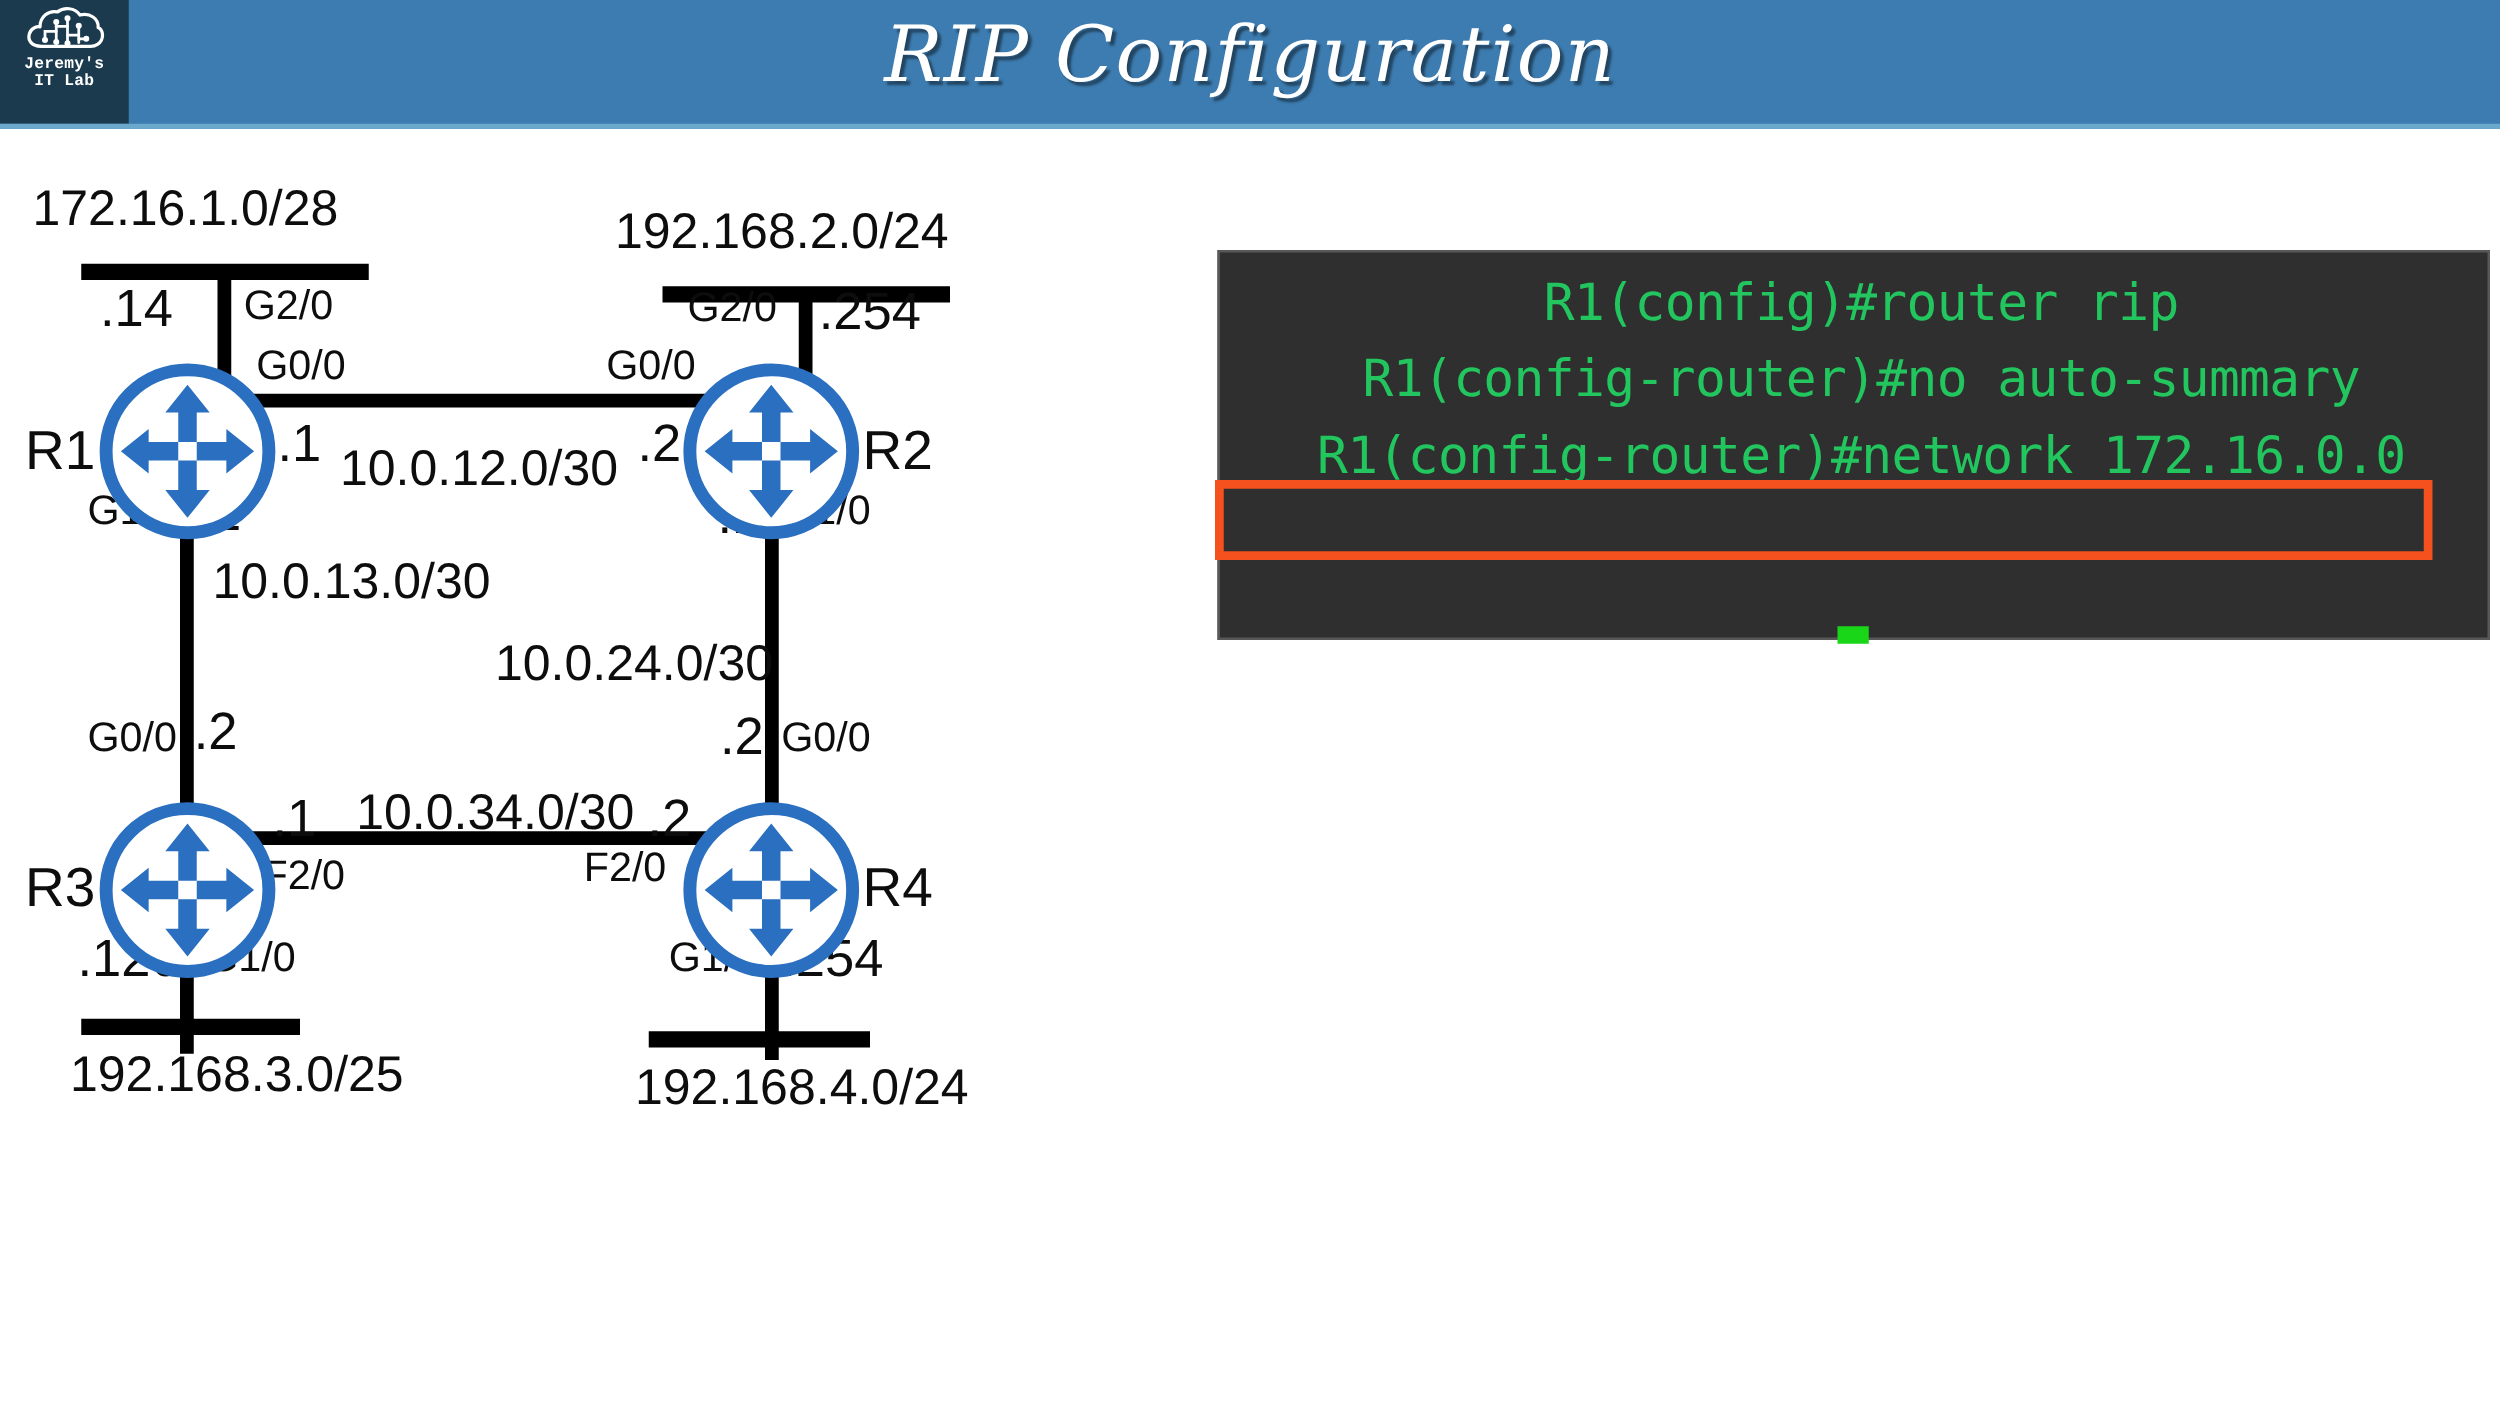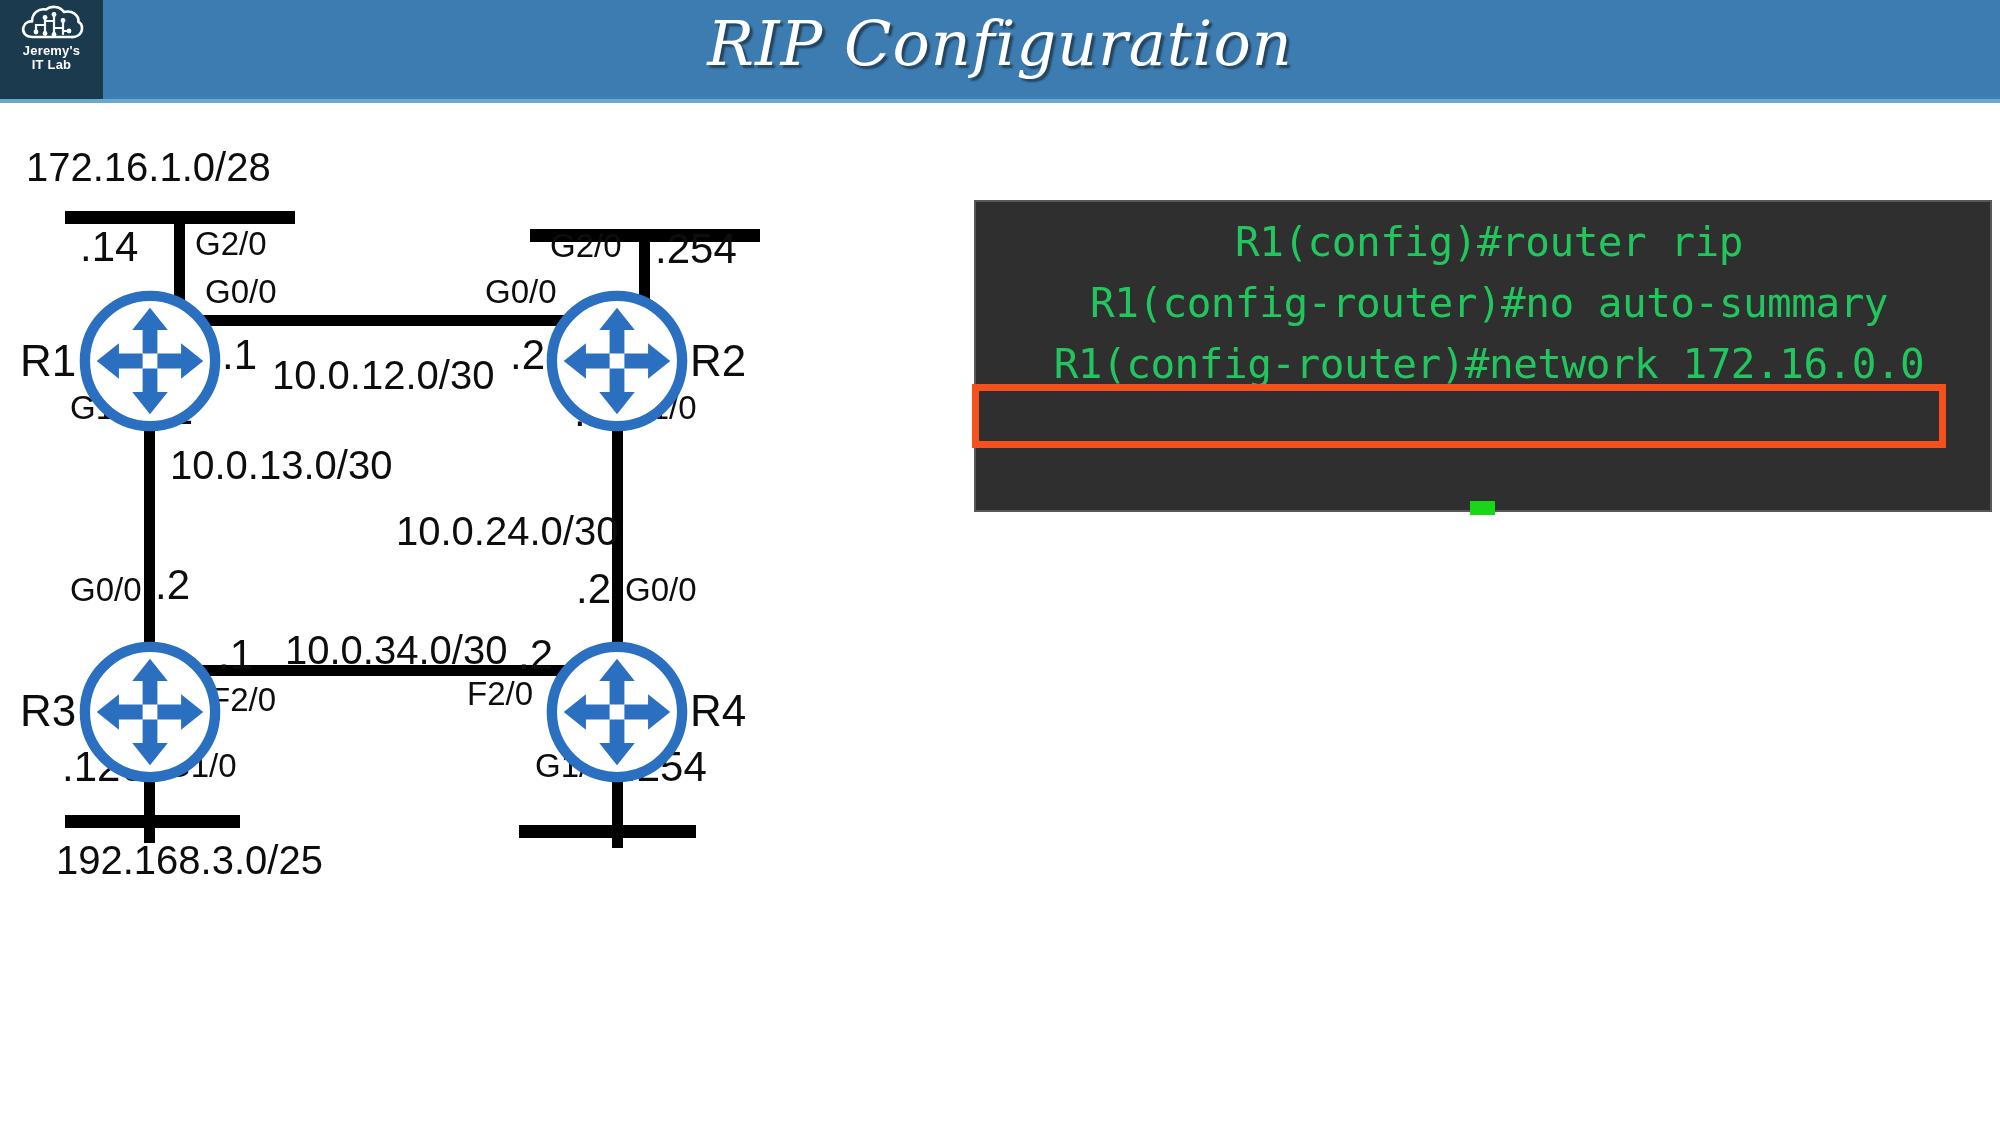--- a/index.html
+++ b/index.html
@@ -27,7 +27,7 @@
   #logo-icon{width:66px;height:40px;display:block;}
   .logo-text{
     color:#ffffff;font-size:13px;line-height:14px;font-weight:bold;
-    font-family:Liberation Sans, sans-serif;letter-spacing:.2px;text-align:center;
+    font-family:Liberation Mono, monospace;letter-spacing:.2px;text-align:center;
   }
   #page-title{
     position:absolute;left:0;top:0;width:2000px;height:86px;

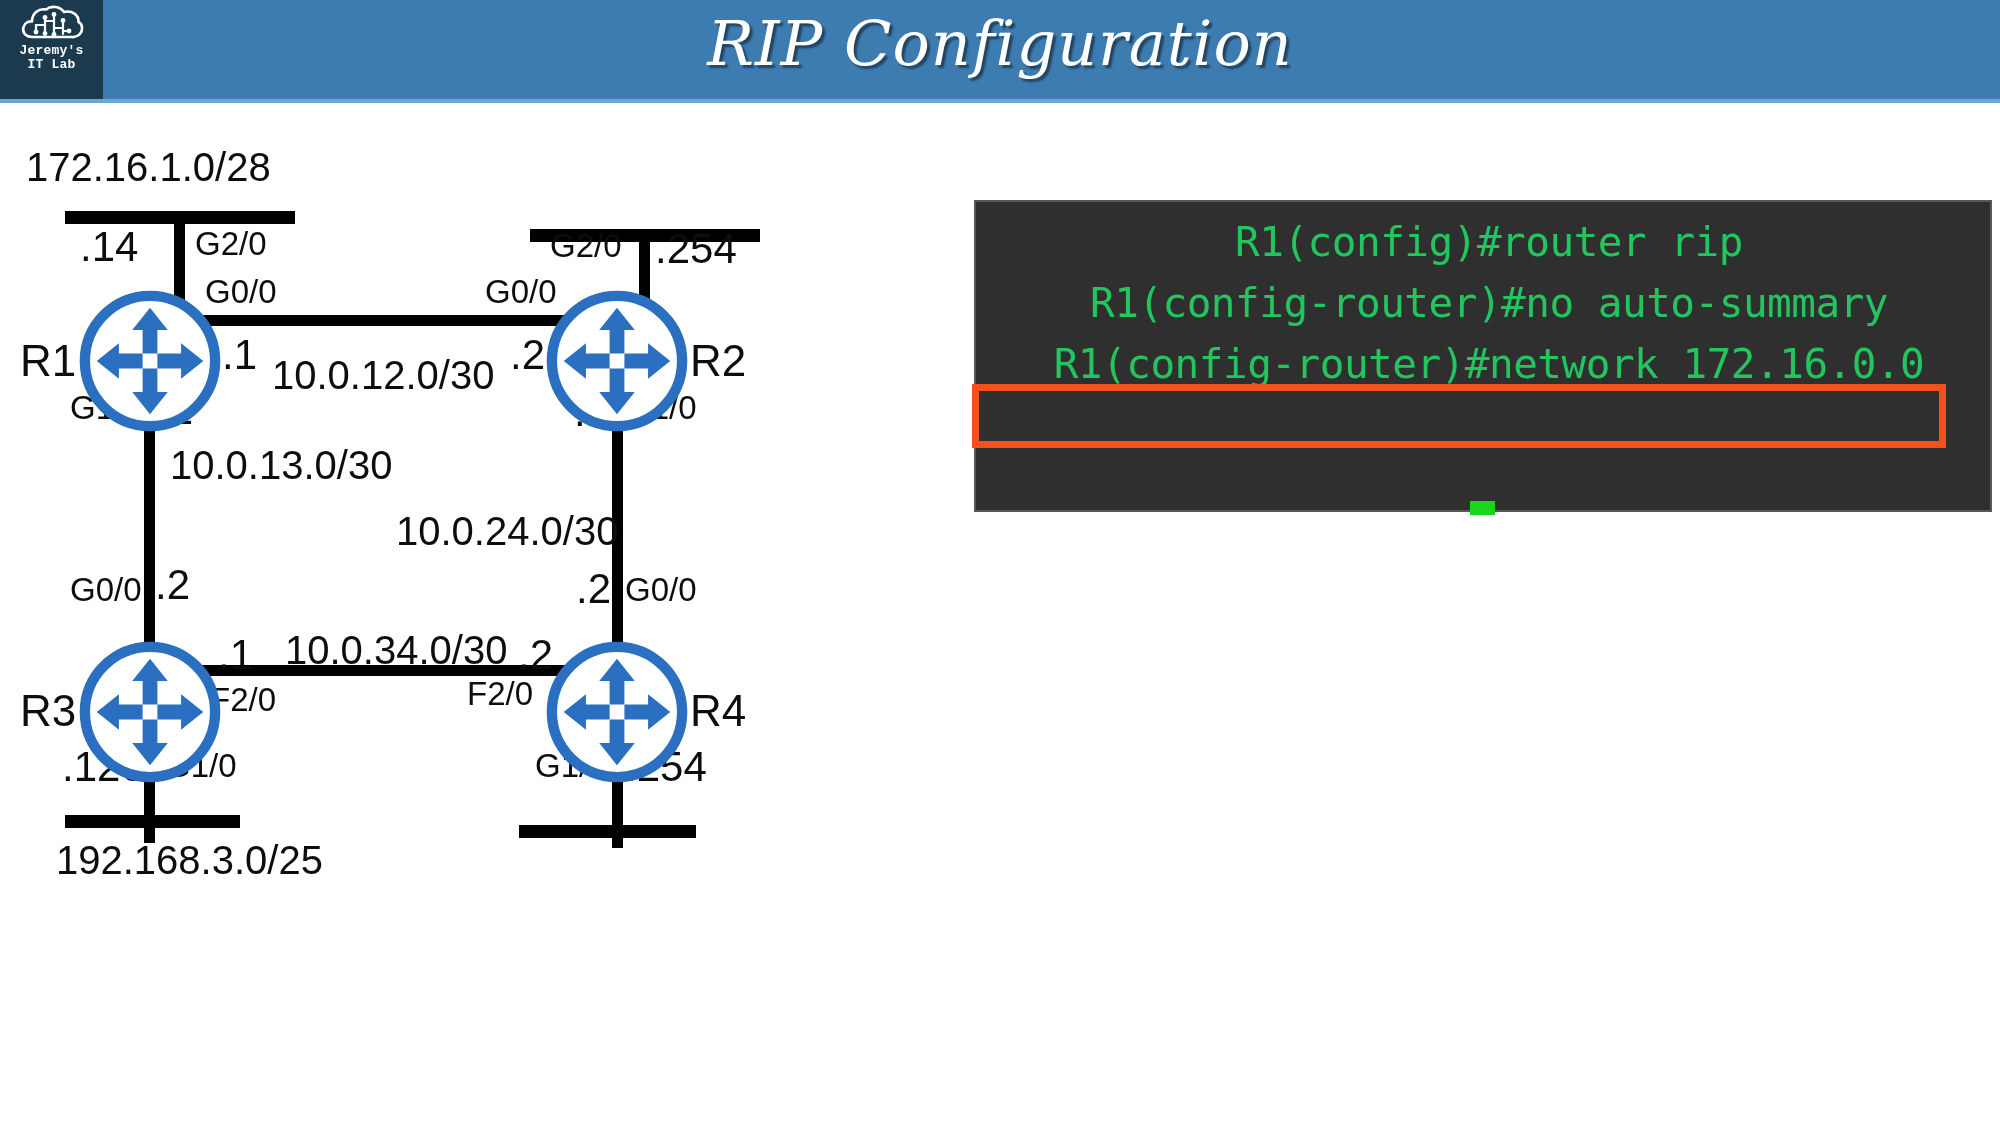--- a/index.html
+++ b/index.html
@@ -116,6 +116,7 @@
   <div class="lbl ip-lbl" style="left:80px;top:120px;">.14</div>
   <div class="lbl if-lbl" style="left:195px;top:122px;">G2/0</div>
 
+  <div class="lbl net-lbl" style="left:492px;top:60px;">192.168.2.0/24</div>
   <div class="seg lanbar" style="left:530px;top:126px;width:230px;"></div>
   <div class="seg vbar" style="left:639px;top:128px;height:132px;"></div>
   <div class="lbl if-lbl" style="left:550px;top:124px;">G2/0</div>

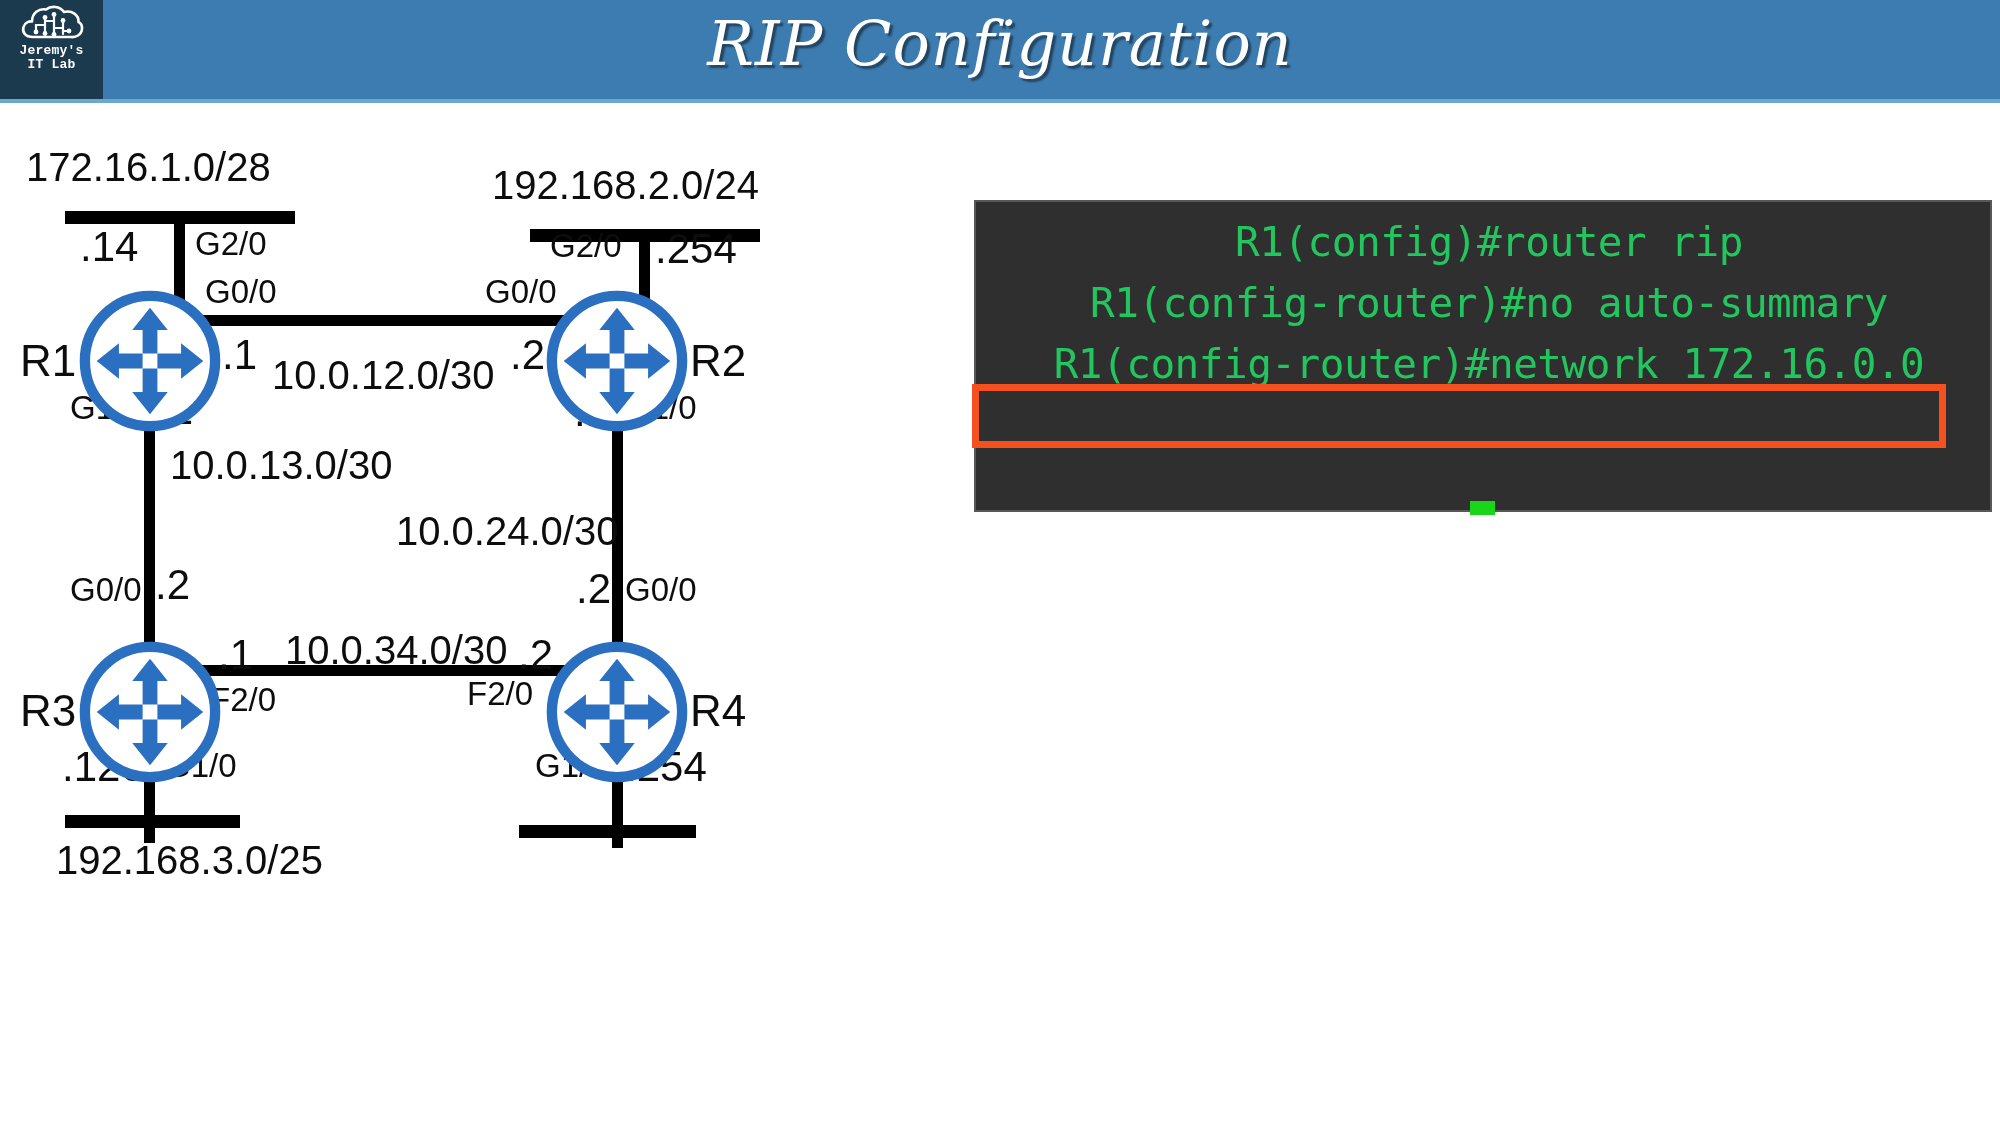--- a/index.html
+++ b/index.html
@@ -160,6 +160,7 @@
   <div class="seg lanbar" style="left:519px;top:722px;width:177px;"></div>
   <div class="lbl if-lbl" style="left:535px;top:644px;">G1/0</div>
   <div class="lbl ip-lbl" style="left:625px;top:640px;">.254</div>
+  <div class="lbl net-lbl" style="left:508px;top:745px;">192.168.4.0/24</div>
 
   <div class="router" style="left:76px;top:184px;">
     <svg viewBox="0 0 100 100" width="148" height="148" aria-hidden="true">

